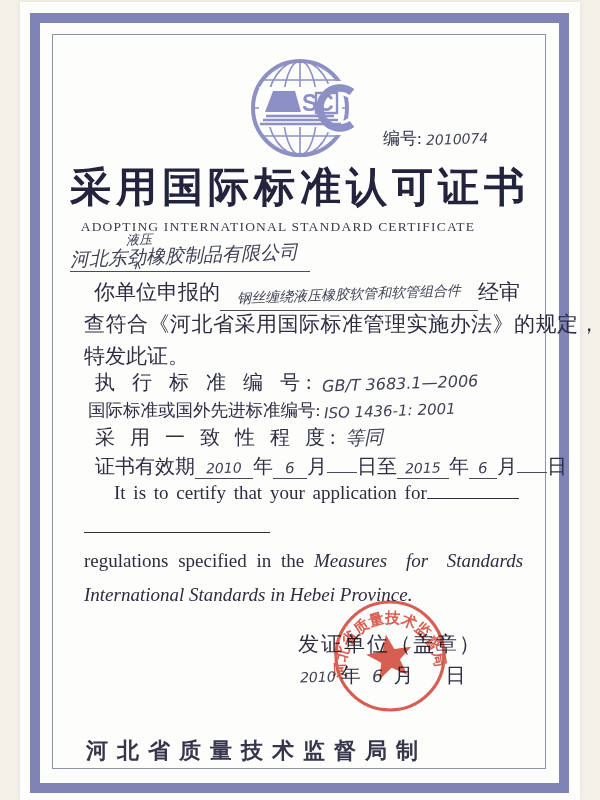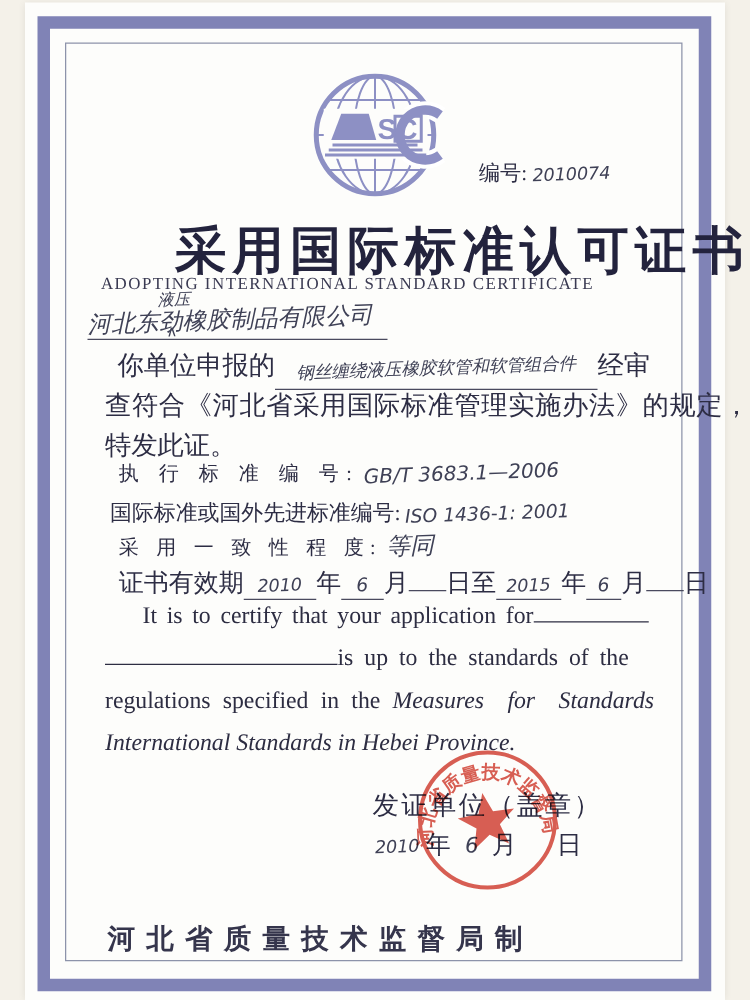--- a/index.html
+++ b/index.html
@@ -63,7 +63,7 @@
     <span class="hw" style="font-size:14px;">2010074</span>
   </div>
 
-  <div class="abs title" style="top:173px;text-align:right;">采用国际标准认可证书</div>
+  <div class="abs title" style="top:160px;">采用国际标准认可证书</div>
   <div class="abs subtitle" style="top:219px;">ADOPTING INTERNATIONAL STANDARD CERTIFICATE</div>
 
   <div class="abs hw" style="left:126px;top:231px;font-size:13px;">液压</div>

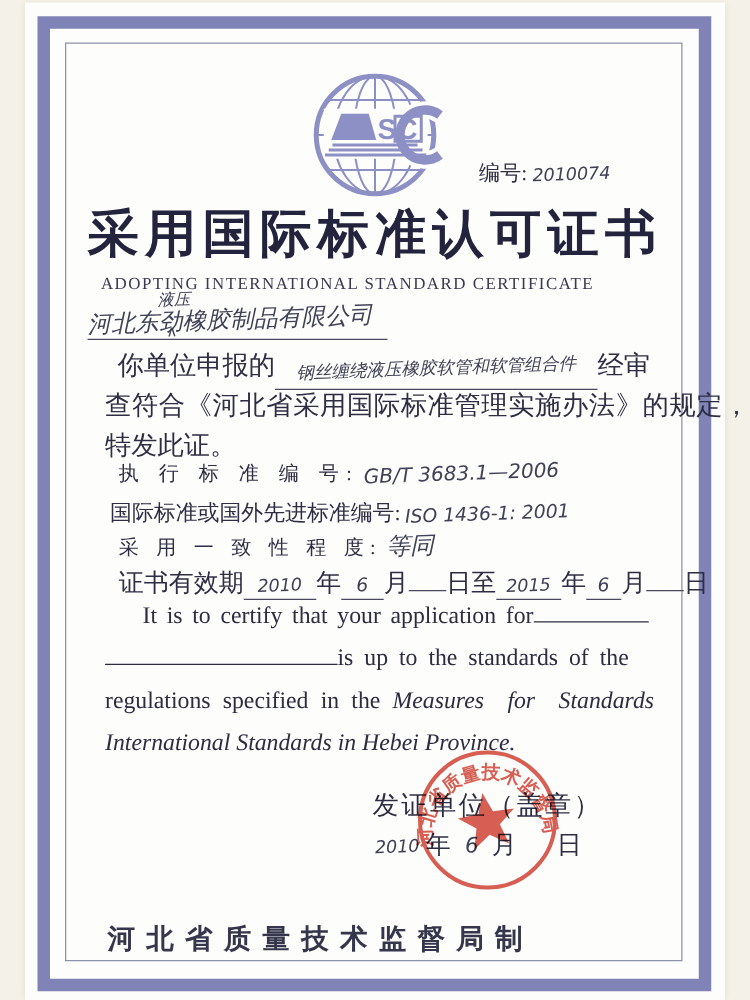--- a/index.html
+++ b/index.html
@@ -23,7 +23,7 @@
   .title{width:600px;text-align:center;font-size:41px;font-weight:bold;letter-spacing:5px;color:#23233d;font-family:"Liberation Serif",serif;}
   .subtitle{width:556px;text-align:center;font-size:13.5px;letter-spacing:1.2px;color:#3a3a52;}
   .bodytext{font-size:21px;line-height:32px;color:var(--ink);}
-  .fieldlabel{font-size:16px;color:var(--ink);}
+  .fieldlabel{font-size:20px;color:var(--ink);}
   .english{font-size:19px;line-height:34px;color:#2d2d42;}
   .italic{font-style:italic;}
   .footer{width:513px;text-align:center;font-size:22px;letter-spacing:9px;color:#35354c;font-weight:bold;}

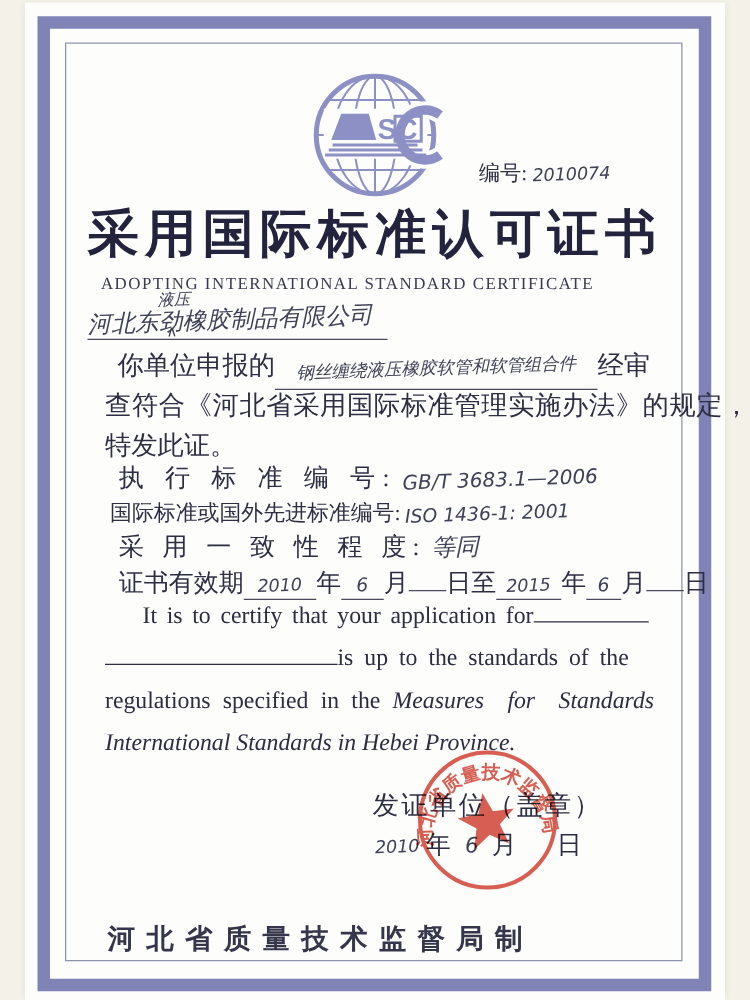--- a/index.html
+++ b/index.html
@@ -98,7 +98,7 @@
 
   <div class="abs english" style="left:84px;top:476px;width:456px;font-family:Liberation Serif, serif;">
     <div style="word-spacing:3px;"><span style="display:inline-block;width:30px;"></span><span>It is to certify that your application for</span><span class="ublank" style="width:92px;border-bottom-color:#2d2d42;"></span></div>
-    <div style="word-spacing:4px;"><span class="ublank" style="width:186px;border-bottom-color:#2d2d42;"></span><span>is up to the standards of the</span></div>
+    <div style="word-spacing:4px;"><span class="ublank" style="width:186px;border-bottom-color:#2d2d42;"></span></div>
     <div style="word-spacing:5px;"><span>regulations specified in the </span><span class="italic" style="word-spacing:14px;">Measures for Standards</span></div>
     <div class="italic">International Standards in Hebei Province.</div>
   </div>

